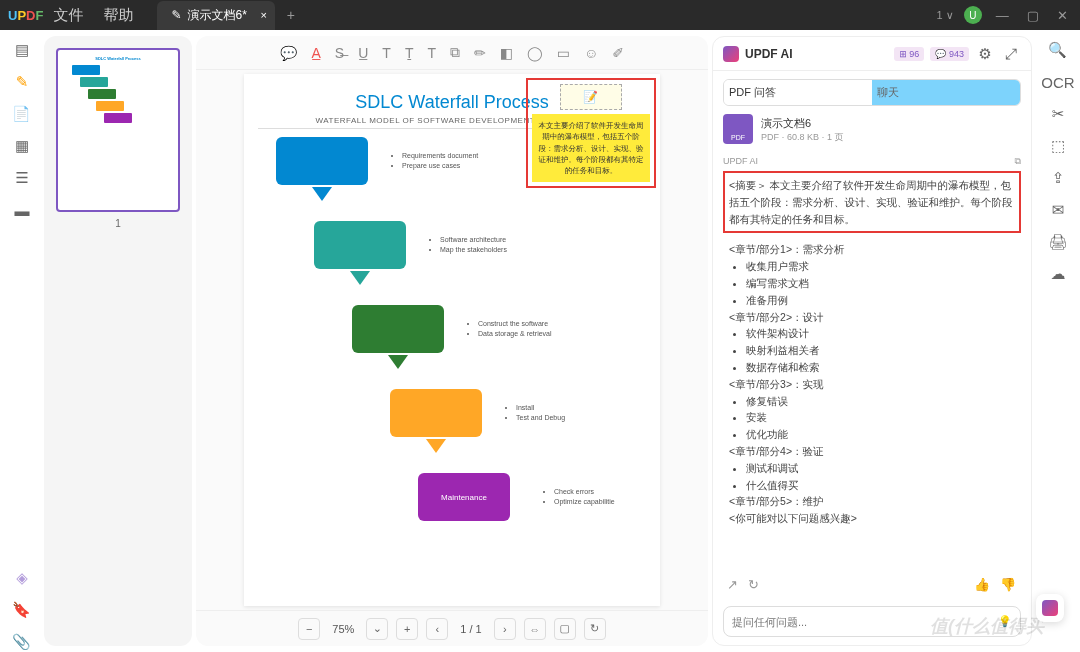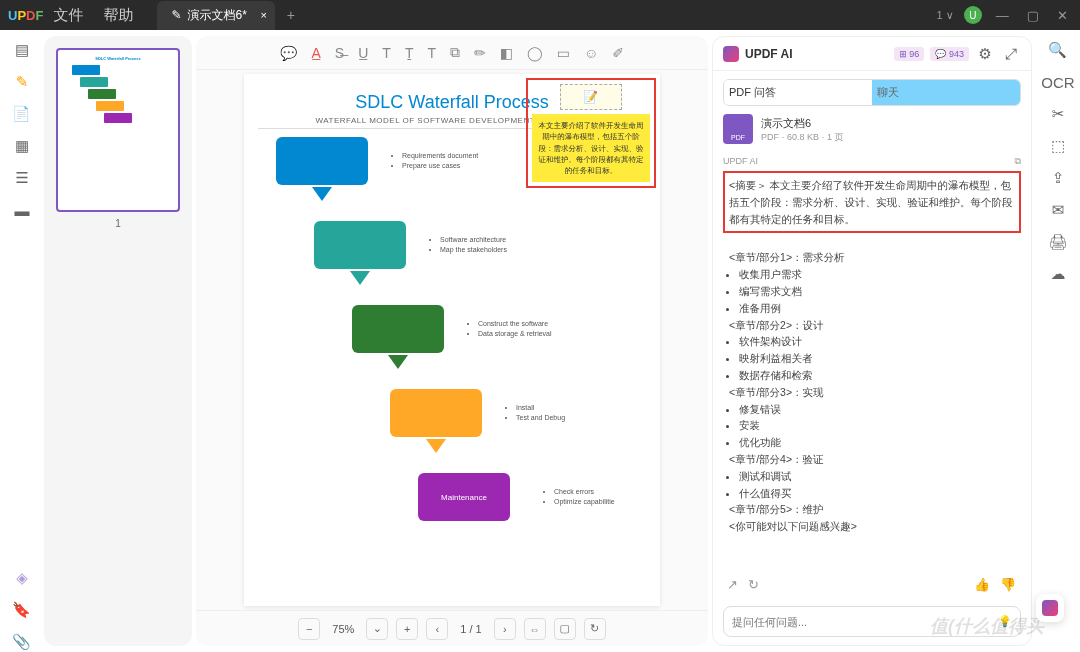--- a/index.html
+++ b/index.html
@@ -57,7 +57,7 @@
 .doc-name{font-size:11px;color:#333}
 .ai-label{font-size:9px;color:#999;padding:4px 10px;display:flex;justify-content:space-between}
 .ai-body{flex:1;overflow-y:auto;padding:0 10px;font-size:10.5px;line-height:1.6;color:#444}
-.summary{border:2px solid #e53935;padding:4px;margin-bottom:16px}
+.summary{border:2px solid #e53935;padding:4px;margin-bottom:8px}
 .ai-body ul{list-style:disc;margin-left:16px}
 .sect{margin-left:6px}
 .actions{display:flex;gap:10px;padding:6px 14px;justify-content:flex-end;color:#999;font-size:13px}

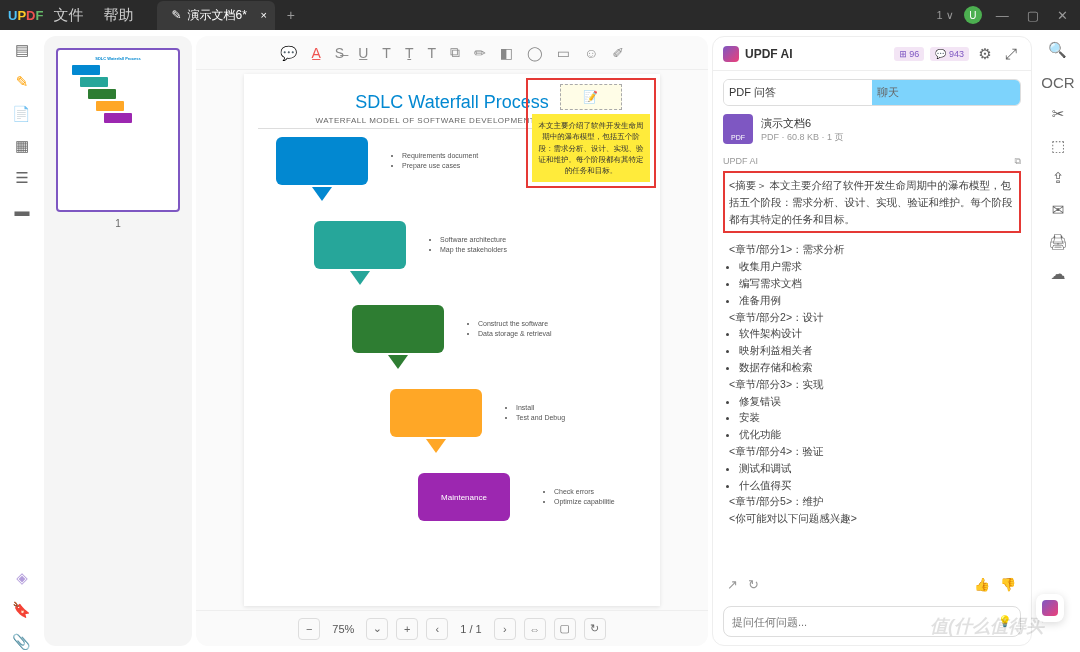--- a/index.html
+++ b/index.html
@@ -58,7 +58,7 @@
 .ai-label{font-size:9px;color:#999;padding:4px 10px;display:flex;justify-content:space-between}
 .ai-body{flex:1;overflow-y:auto;padding:0 10px;font-size:10.5px;line-height:1.6;color:#444}
 .summary{border:2px solid #e53935;padding:4px;margin-bottom:8px}
-.ai-body ul{list-style:disc;margin-left:16px}
+.ai-body ul{list-style:disc;margin-left:23px}
 .sect{margin-left:6px}
 .actions{display:flex;gap:10px;padding:6px 14px;justify-content:flex-end;color:#999;font-size:13px}
 .ask{margin:8px 10px;border:1px solid #ddd;border-radius:8px;padding:8px;display:flex;align-items:center}

